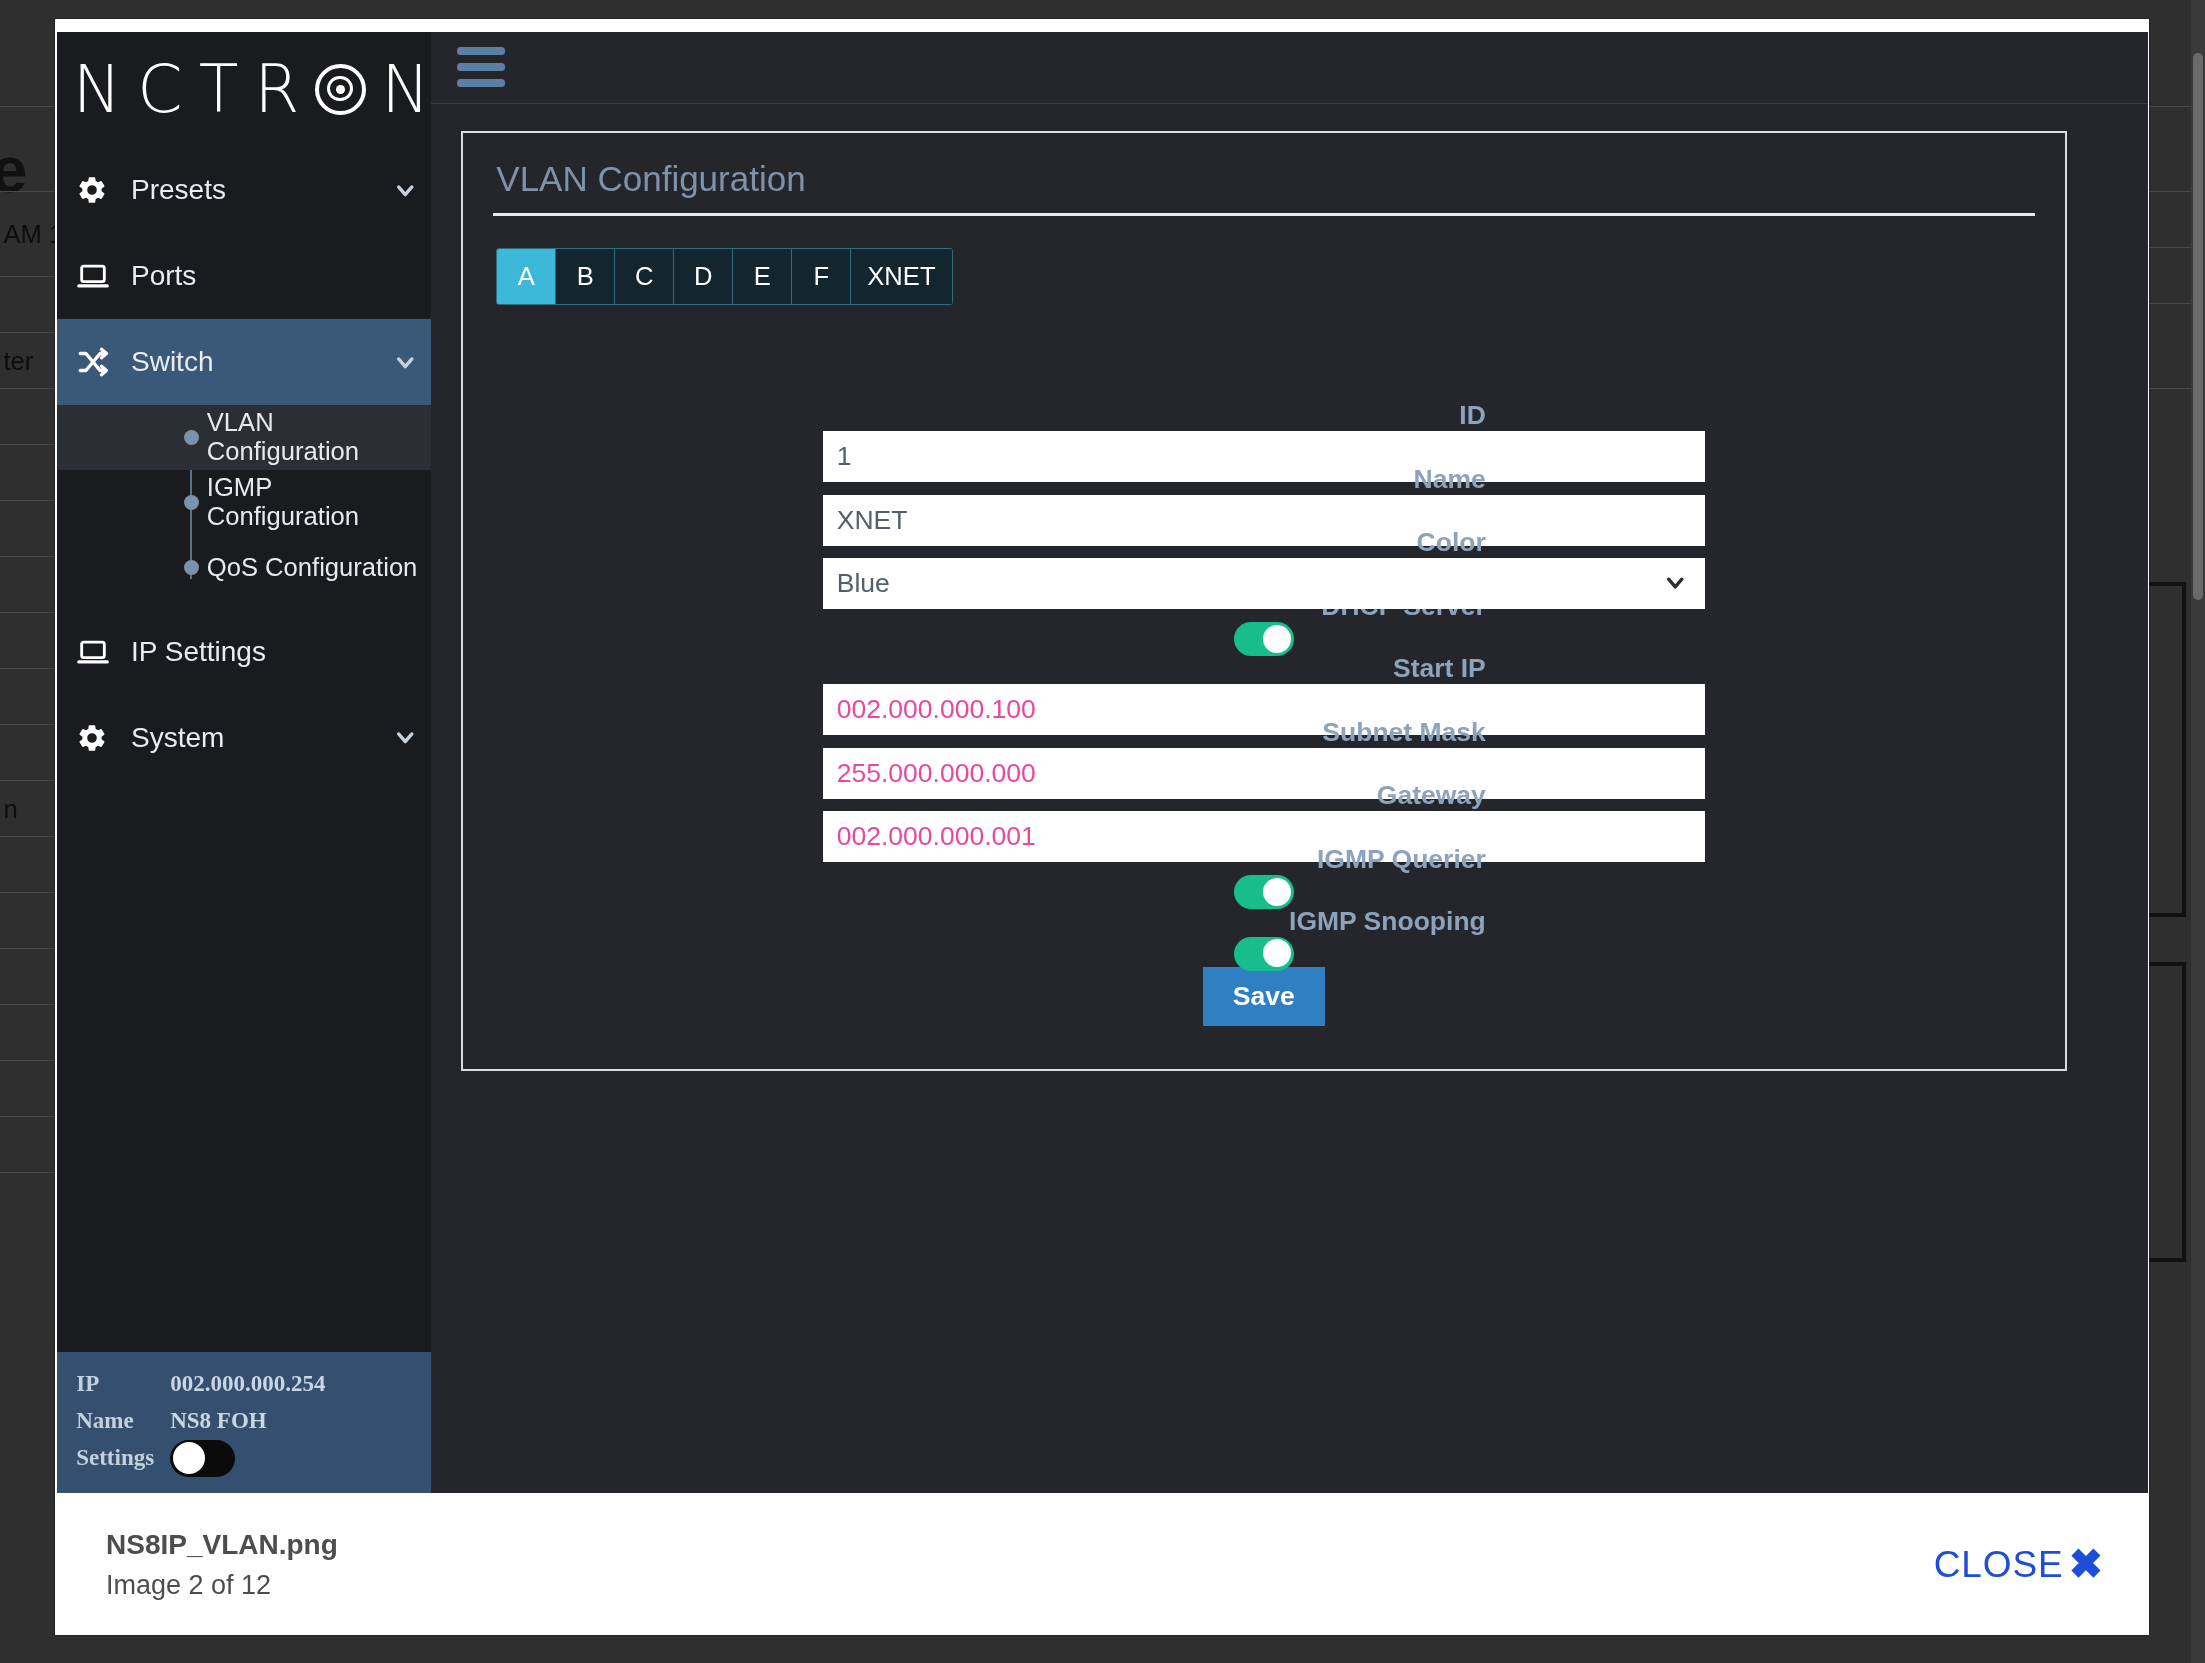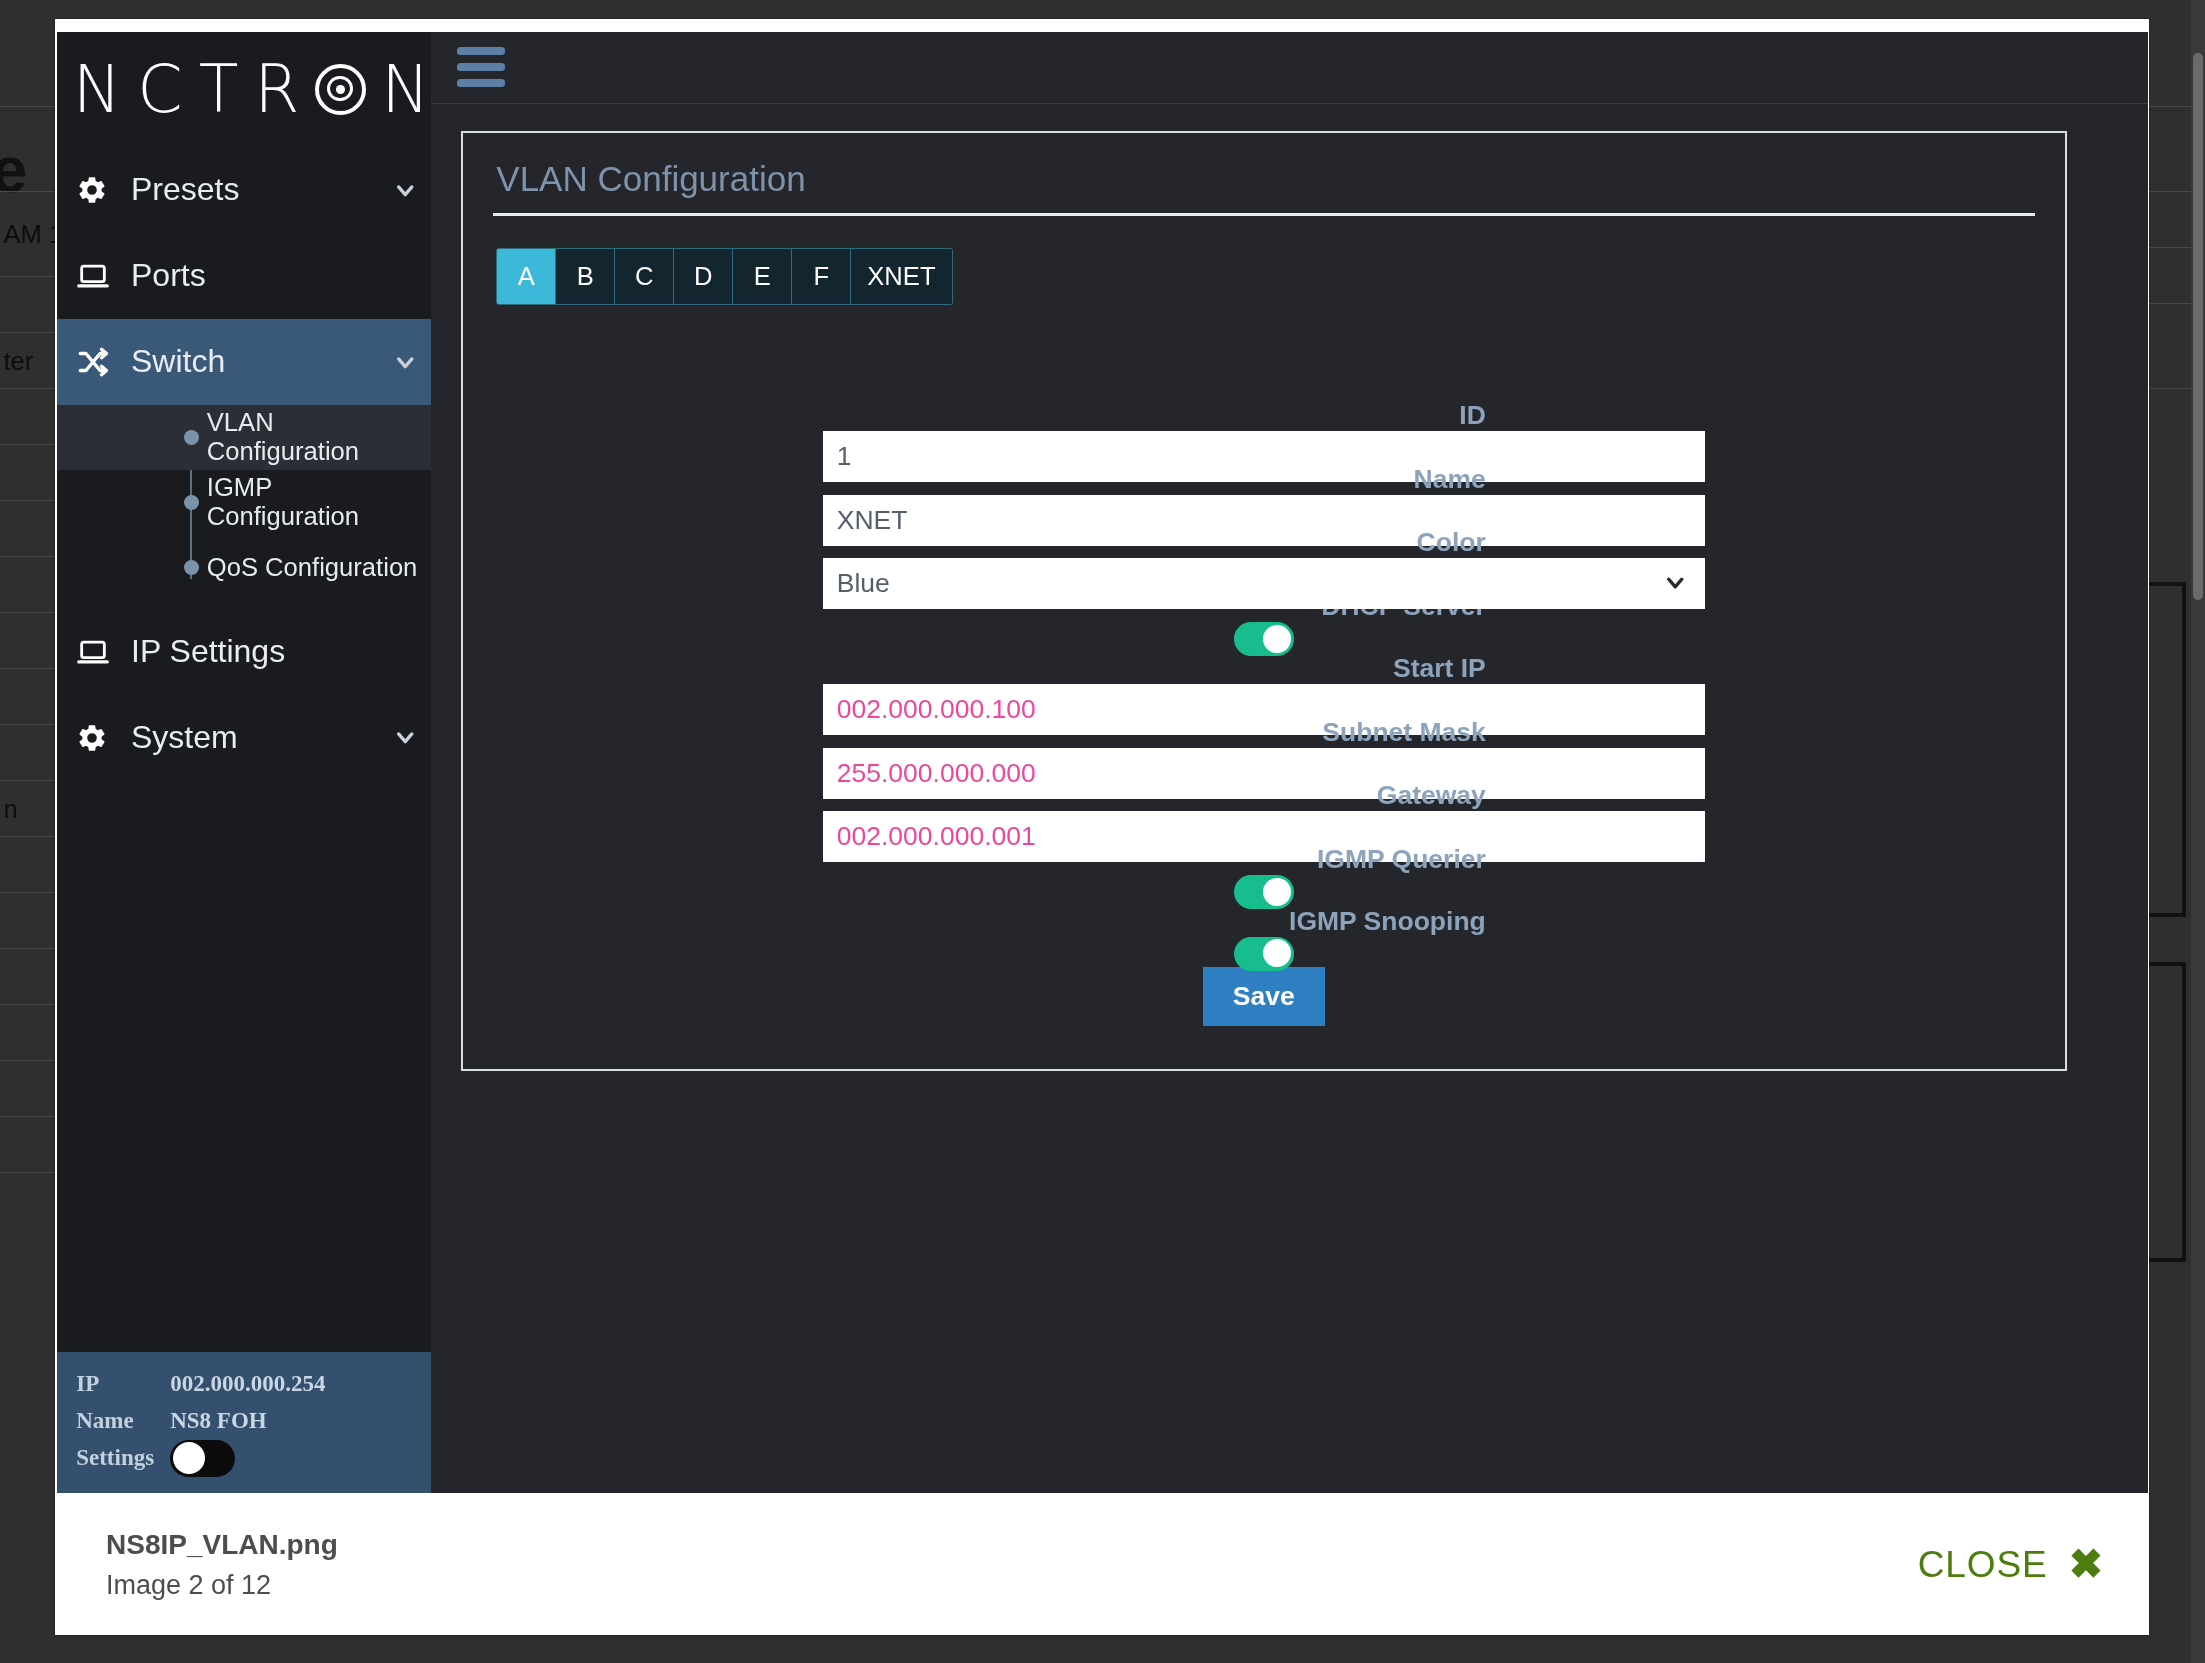--- a/index.html
+++ b/index.html
@@ -153,7 +153,7 @@
     height: 86px;
     padding-left: 19.4px;
     color: #e9ecf0;
-    font-size: 32px;
+    font-size: 28px;
     cursor: pointer;
     position: relative;
   }

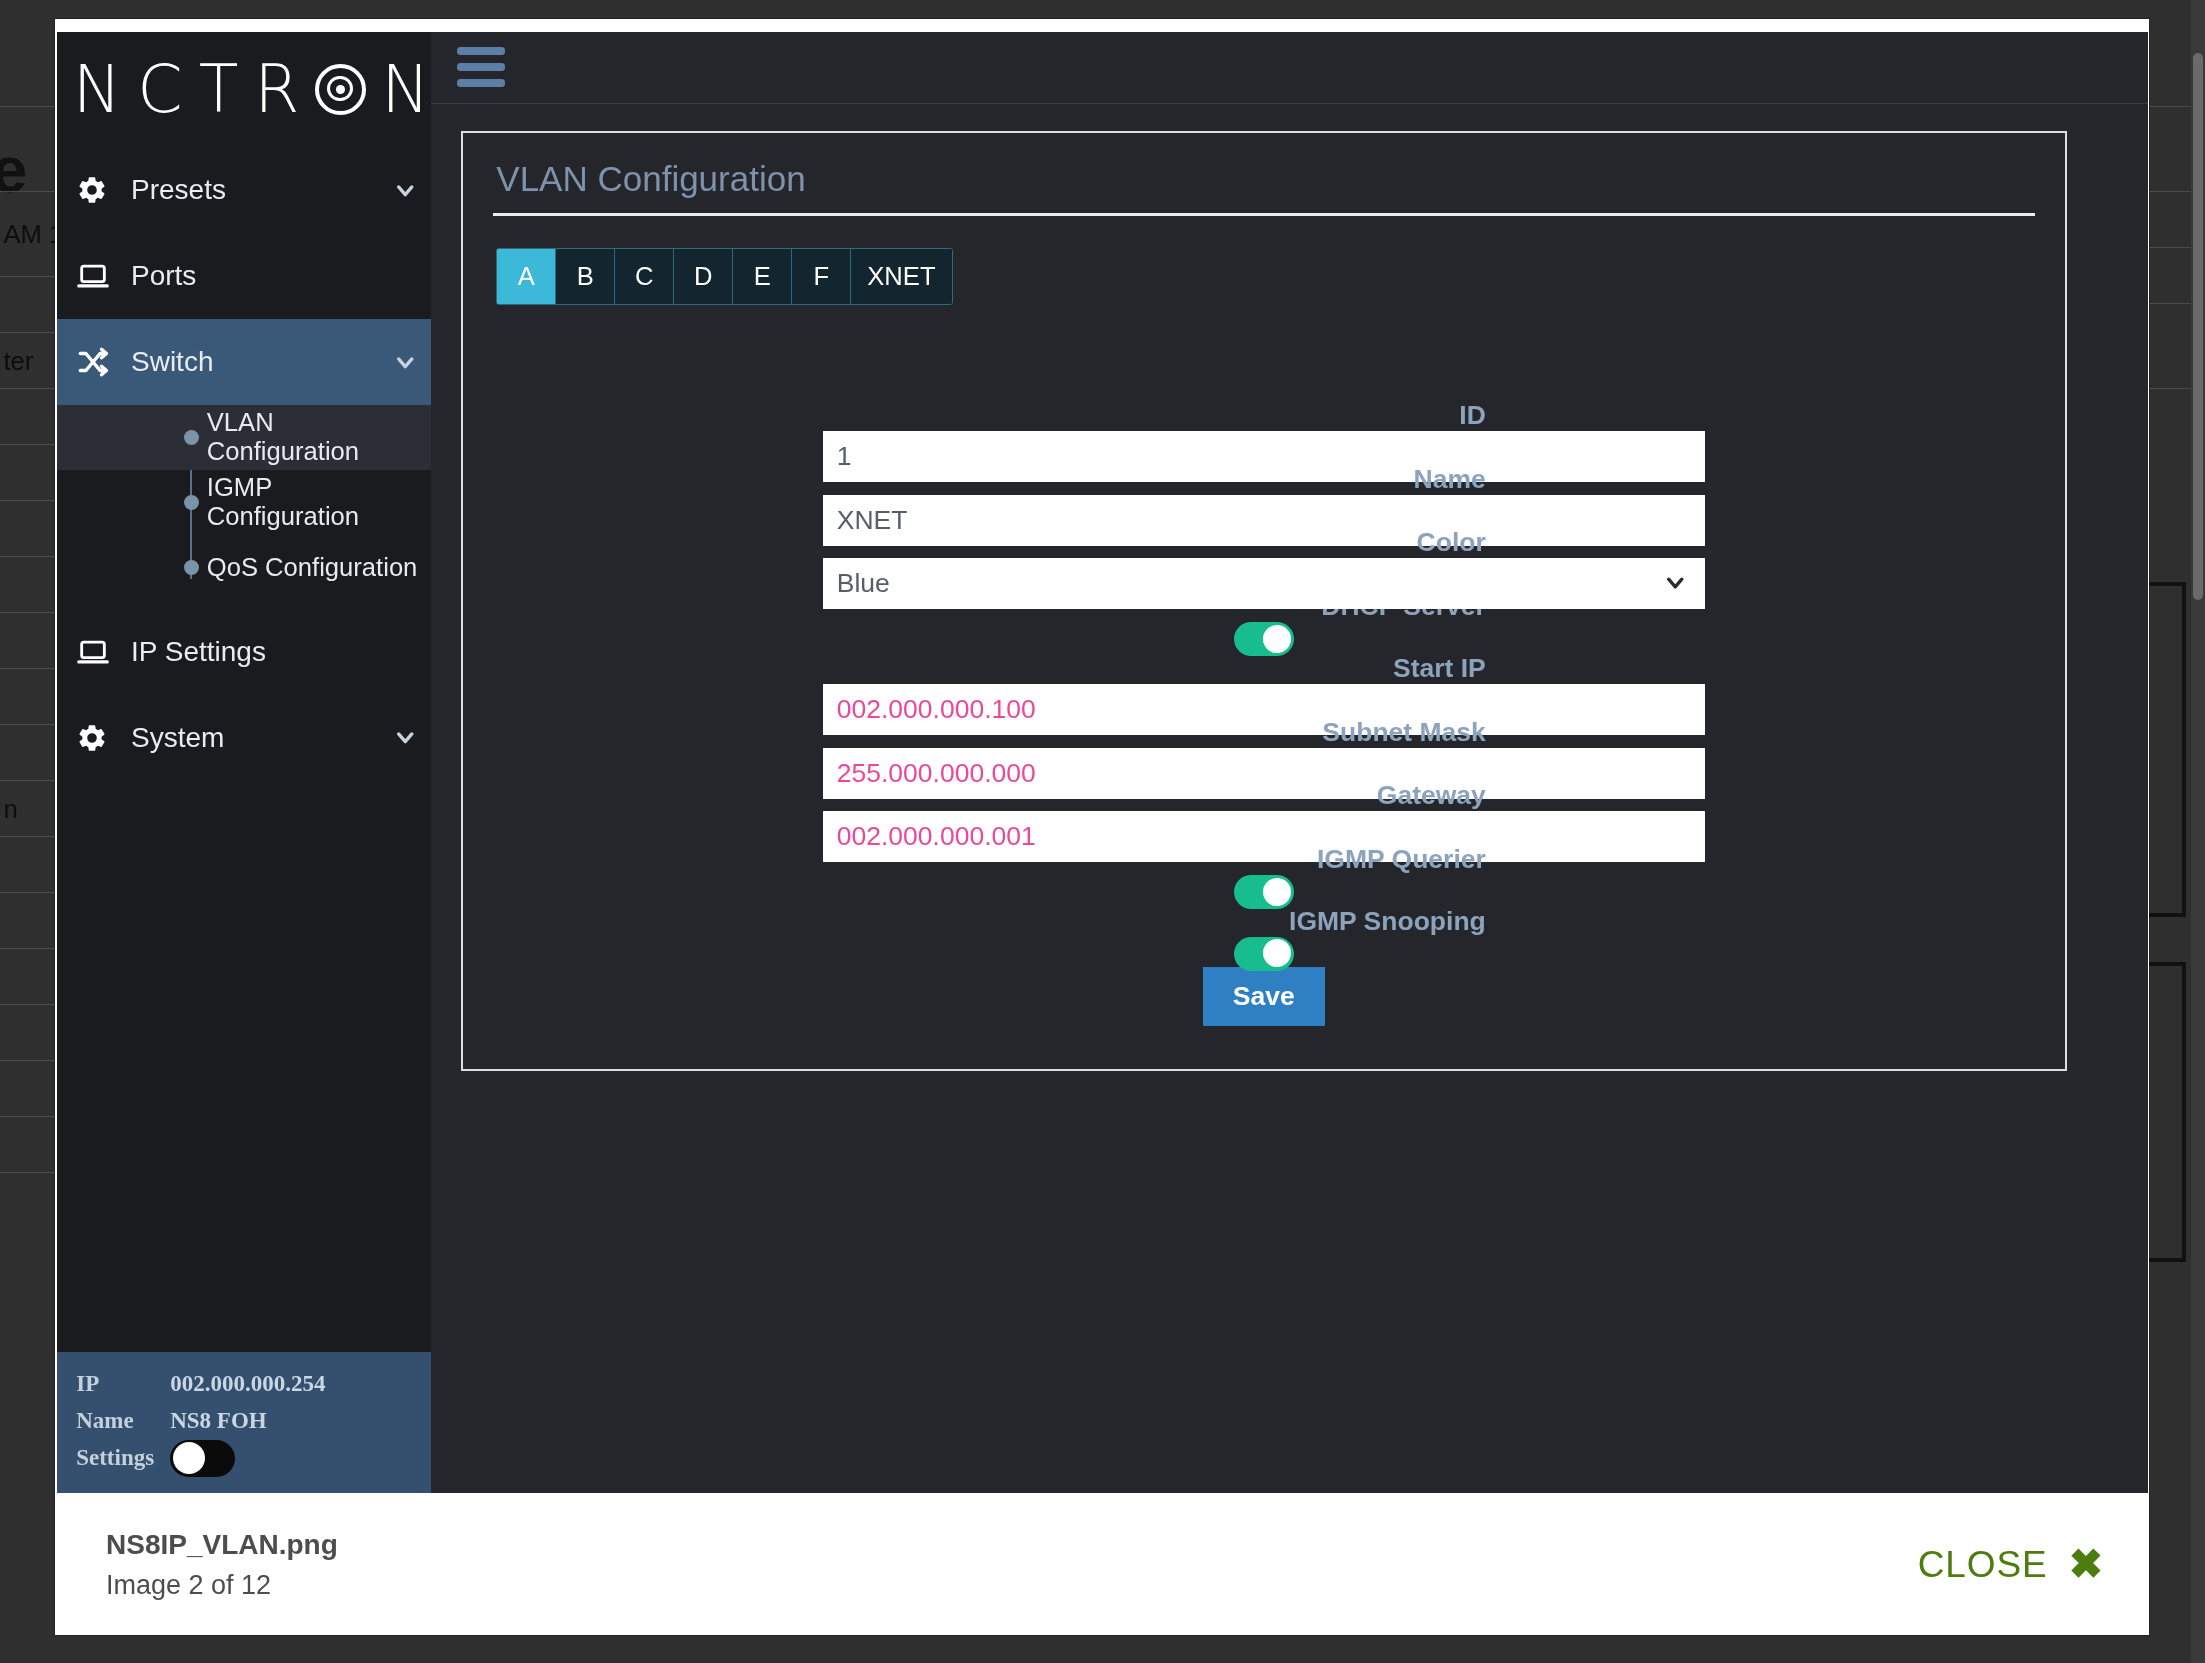--- a/index.html
+++ b/index.html
@@ -405,8 +405,8 @@
   .close-btn {
     display: flex;
     align-items: center;
-    gap: 21px;
-    color: #4d7c0f;
+    gap: 5px;
+    color: #1d4ed8;
     cursor: pointer;
   }
   .close-text {

